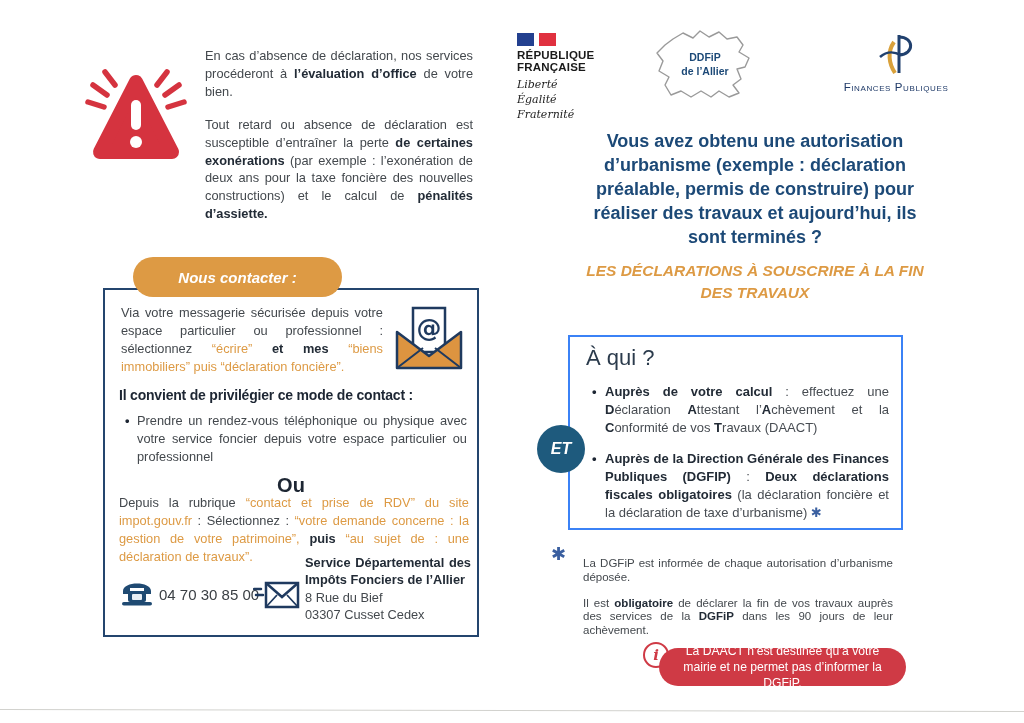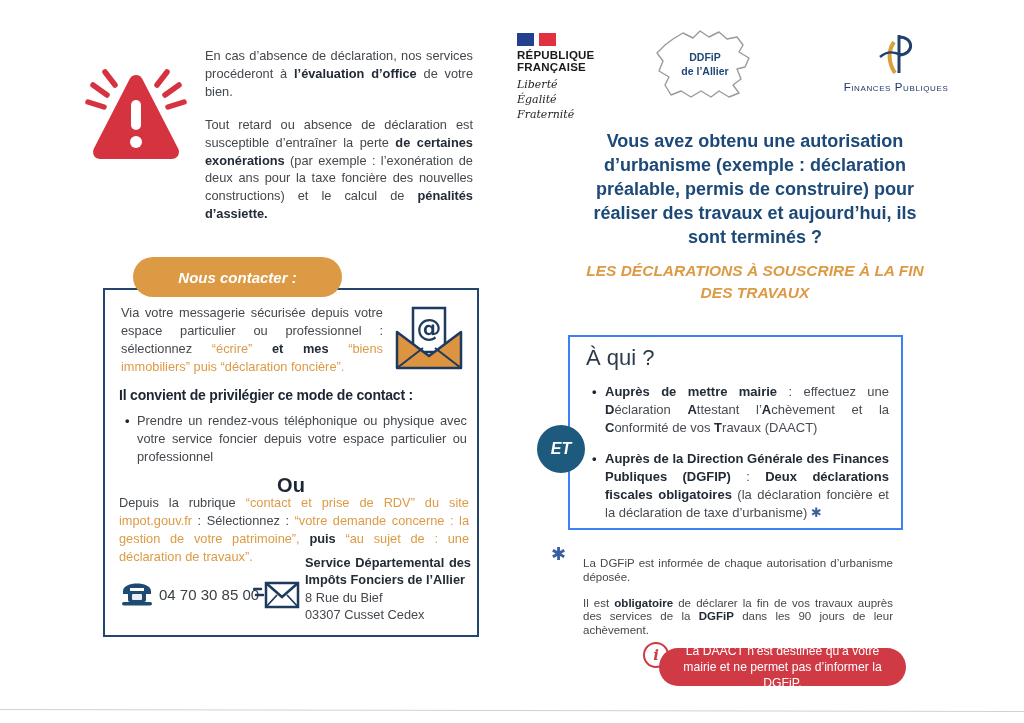--- a/index.html
+++ b/index.html
@@ -182,7 +182,7 @@
   <div class="abs aqui-box">
     <div class="abs aqui-title">À qui ?</div>
     <ul class="aqui-list">
-      <li class="just"><span class="em">Auprès de mettre mairie</span><span> : effectuez une </span><span class="em">D</span><span>éclaration </span><span class="em">A</span><span>ttestant l’</span><span class="em">A</span><span>chèvement et la </span><span class="em">C</span><span>onformité de vos </span><span class="em">T</span><span>ravaux (DAACT)</span></li>
+      <li class="just"><span class="em">Auprès de votre calcul</span><span> : effectuez une </span><span class="em">D</span><span>éclaration </span><span class="em">A</span><span>ttestant l’</span><span class="em">A</span><span>chèvement et la </span><span class="em">C</span><span>onformité de vos </span><span class="em">T</span><span>ravaux (DAACT)</span></li>
       <li class="just"><span class="em">Auprès de la Direction Générale des Finances Publiques (DGFIP)</span><span> : </span><span class="em">Deux déclarations fiscales obligatoires</span><span> (la déclaration foncière et la déclaration de taxe d’urbanisme) </span><span class="bl">✱</span></li>
     </ul>
     <div class="abs et-badge">ET</div>

